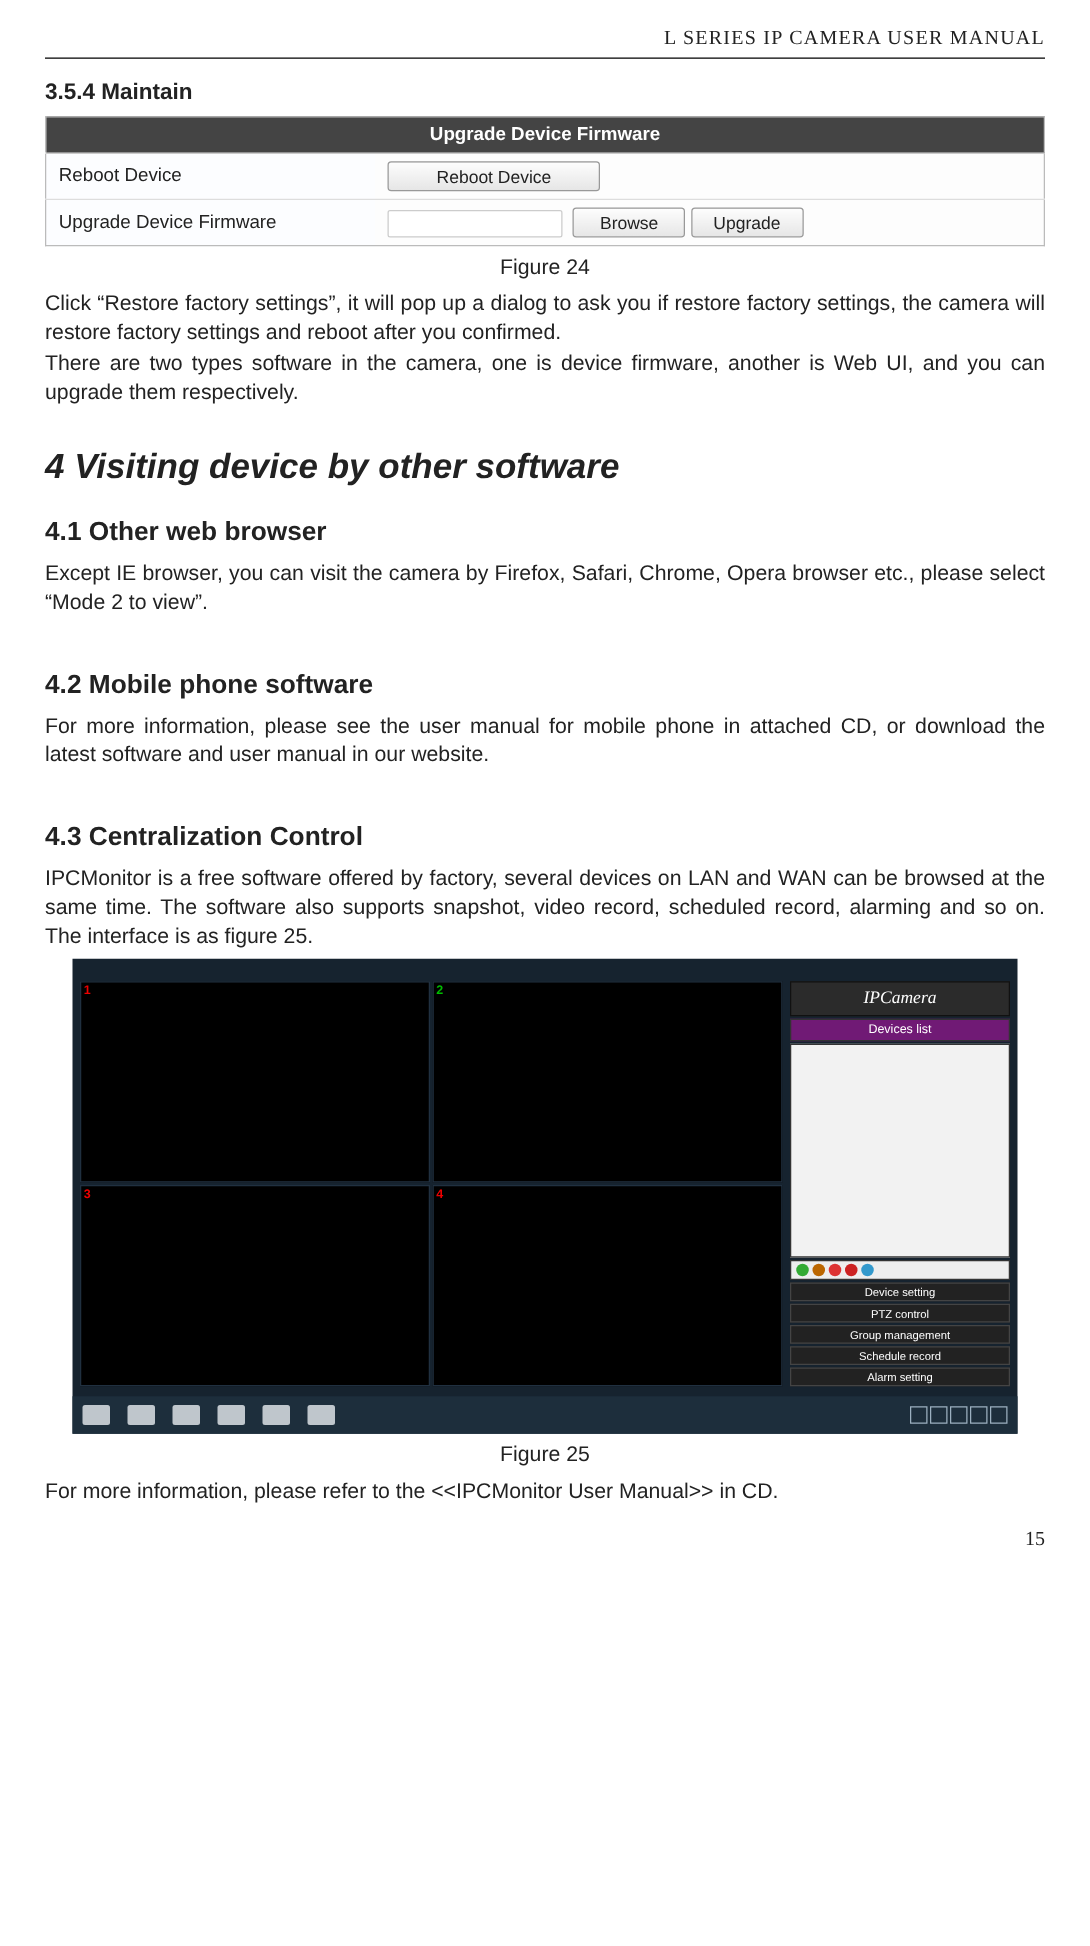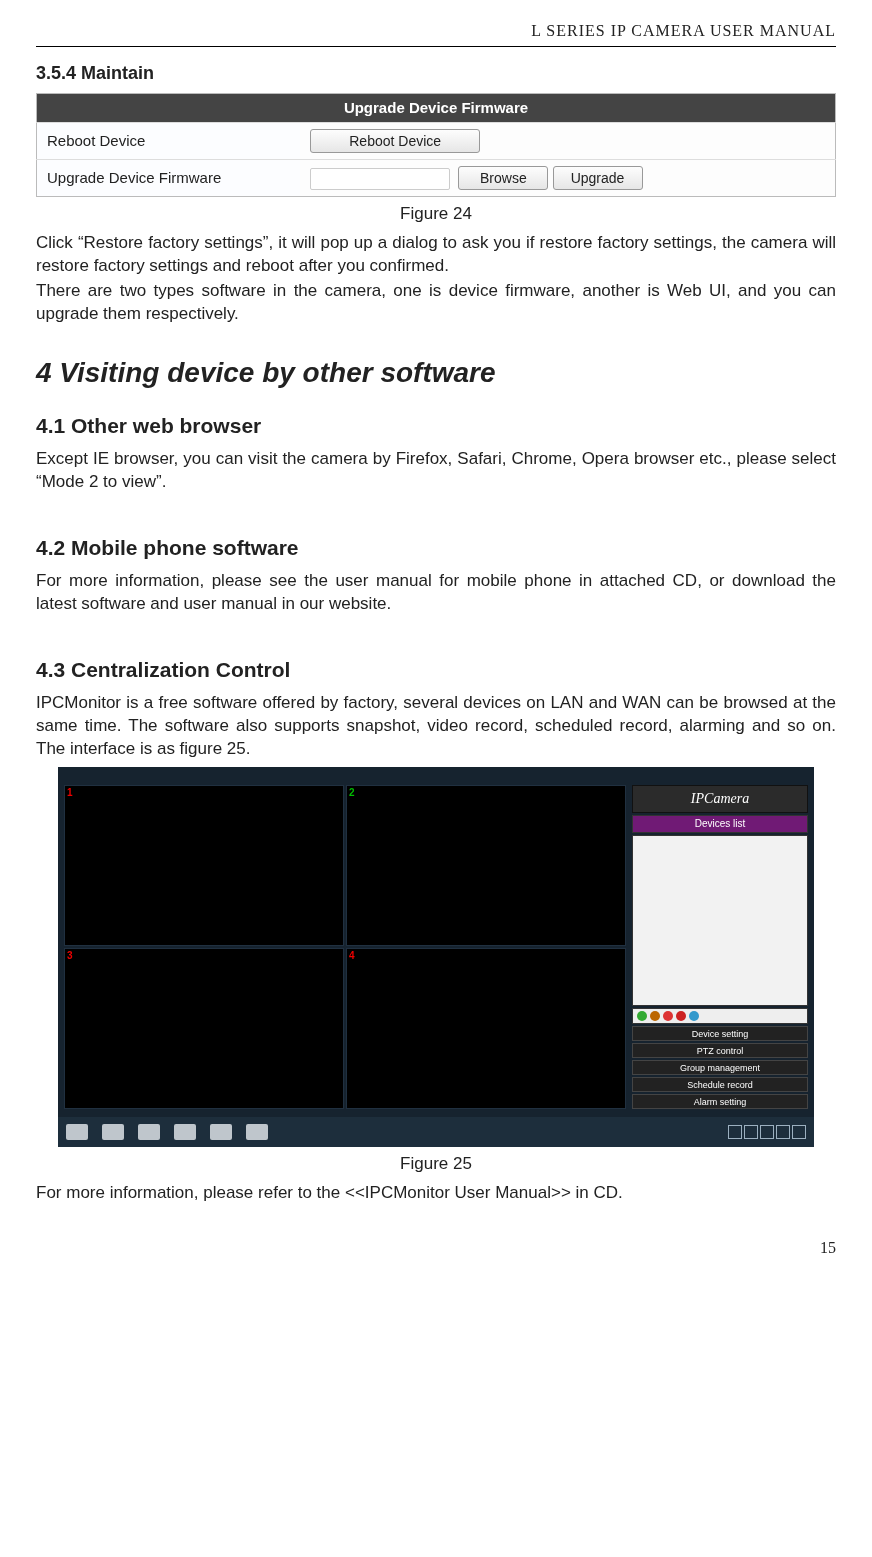--- a/index.html
+++ b/index.html
@@ -63,7 +63,7 @@
   .fig25 .bottom .bgrid { margin-left:auto; display:flex; gap:2px; }
   .fig25 .bottom .bgrid span { width:14px; height:14px; border:1px solid #9cb0c0; background:#1d2e3c; }
 
-  .page-num { text-align:right; font-family:"Times New Roman",serif; font-size:16px; margin-top:32px; }
+  .page-num { text-align:right; font-family:"Times New Roman",serif; font-size:16px; margin-top:16px; }
 </style>
 </head>
 <body>

